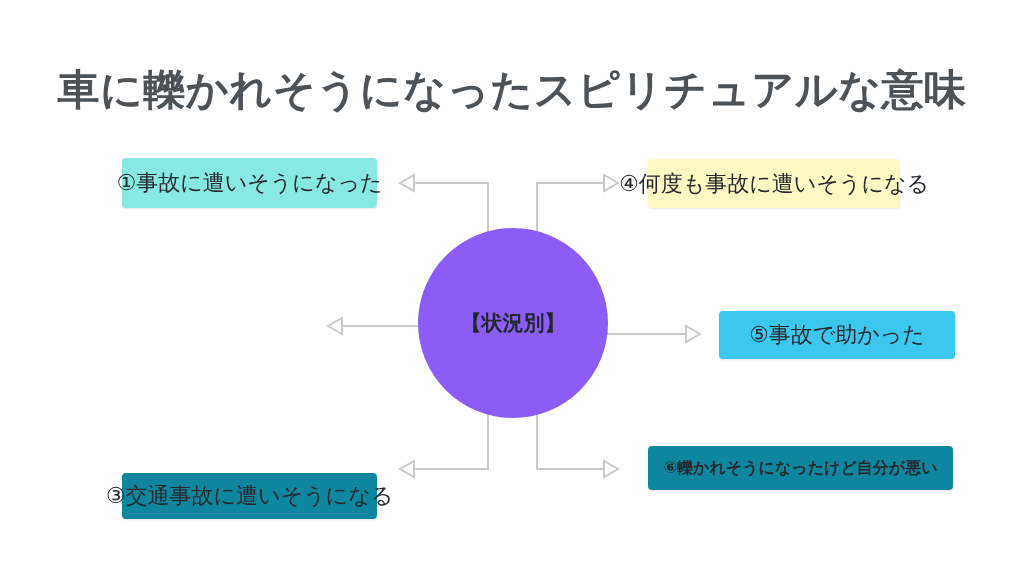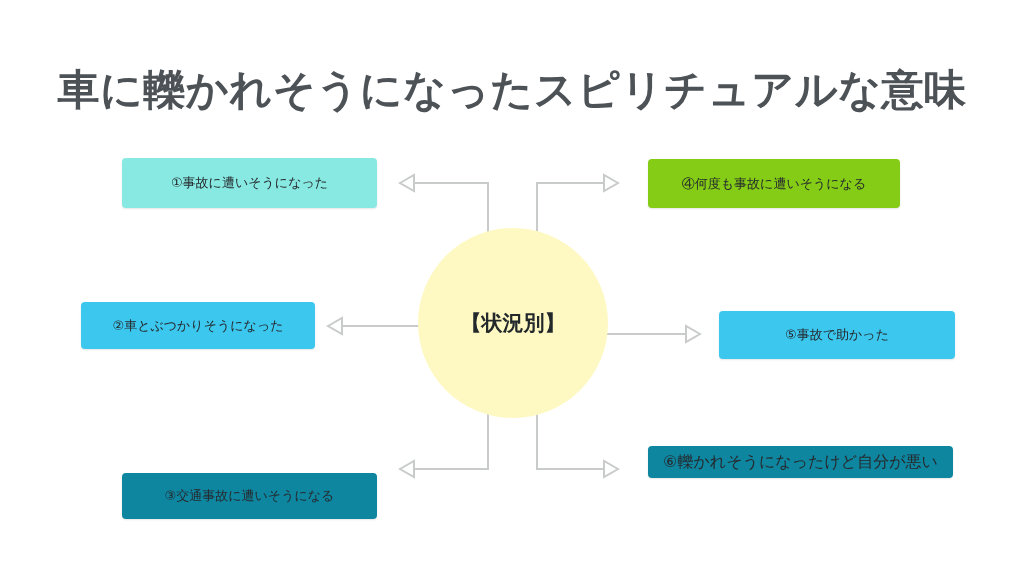--- a/index.html
+++ b/index.html
@@ -52,7 +52,7 @@
     position:absolute;
     display:flex;align-items:center;justify-content:center;
     border-radius:4px;
-    font-size:13px;
+    font-size:22px;
     color:#26292d;
     white-space:nowrap;
     box-shadow:0 1px 2px rgba(0,0,0,0.10);

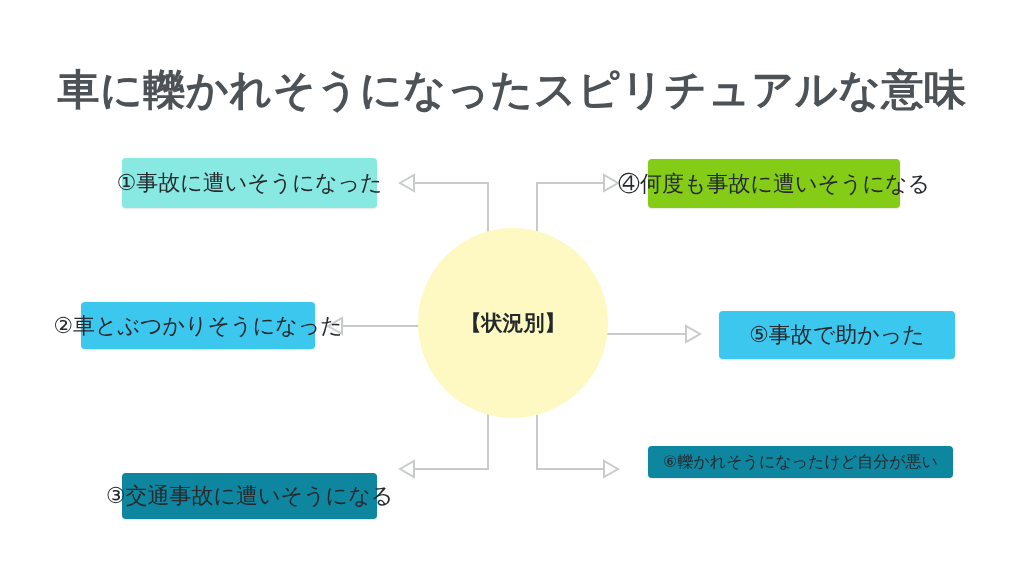--- a/index.html
+++ b/index.html
@@ -102,7 +102,7 @@
 
   <div id="node-3" class="node" style="background: rgb(14, 134, 160);">③交通事故に遭いそうになる</div>
 
-  <div id="node-4" class="node" style="background: #84cc16; font-family: Liberation Mono, monospace;">④何度も事故に遭いそうになる</div>
+  <div id="node-4" class="node" style="background: #fef9c3;">④何度も事故に遭いそうになる</div>
 
   <div id="node-5" class="node" style="background: rgb(59, 199, 238);">⑤事故で助かった</div>
 

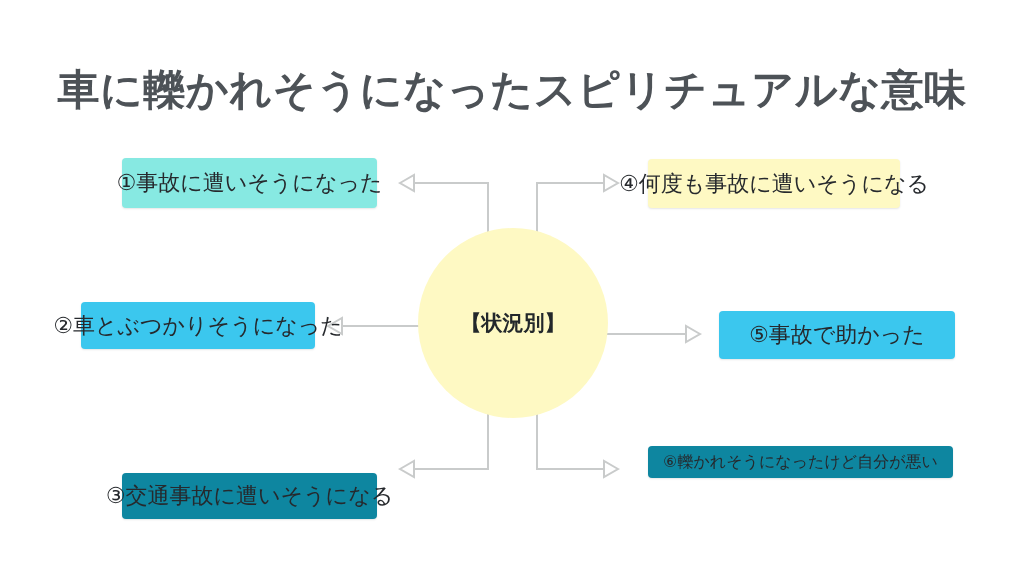--- a/index.html
+++ b/index.html
@@ -98,7 +98,6 @@
 
   <div id="node-1" class="node" style="background: rgb(135, 233, 226);">①事故に遭いそうになった</div>
 
-  <div id="node-2" class="node" style="background: rgb(59, 199, 238);">②車とぶつかりそうになった</div>
 
   <div id="node-3" class="node" style="background: rgb(14, 134, 160);">③交通事故に遭いそうになる</div>
 

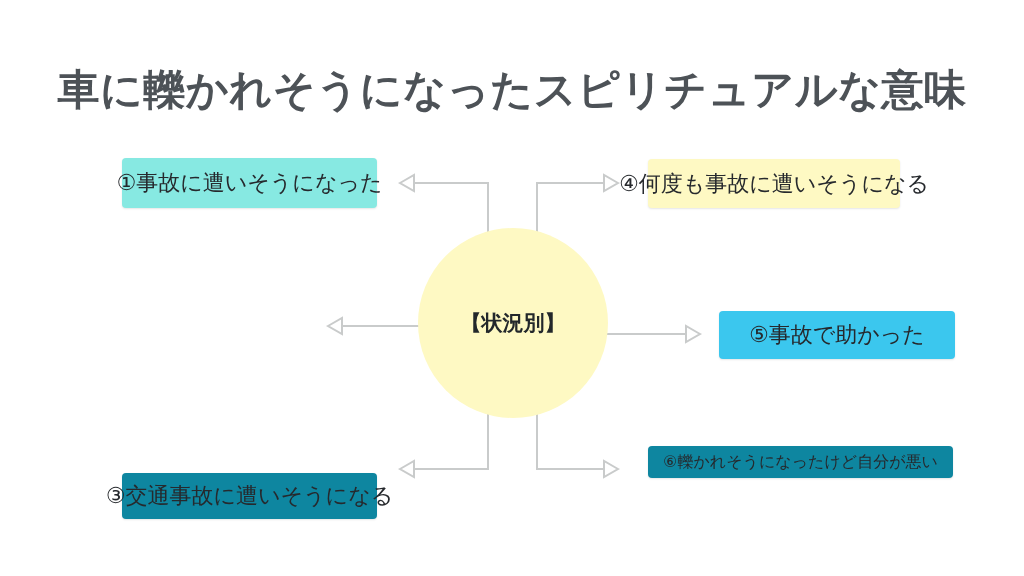--- a/index.html
+++ b/index.html
@@ -92,7 +92,7 @@
     <polygon class="head" points="618,469 604,461 604,477"></polygon>
   </svg>
 
-  <div class="center-circle" style="background: #fef9c3;">
+  <div class="center-circle" style="background: #8b5cf6;">
     <span>【状況別】</span>
   </div>
 

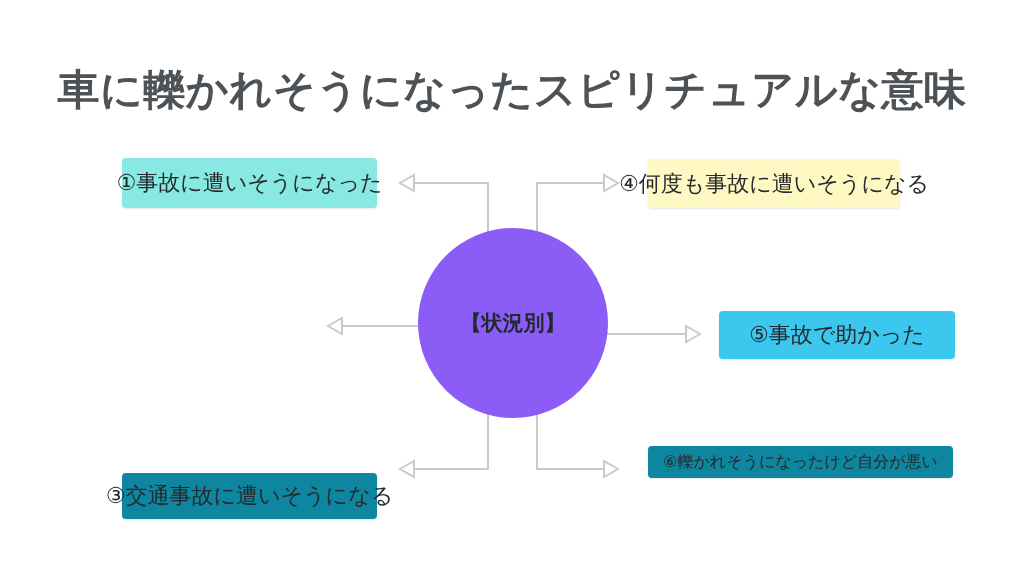--- a/index.html
+++ b/index.html
@@ -62,7 +62,7 @@
   #node-3{left:122px;top:447px;width:255px;height:46px;margin-top:26px;}
   #node-4{left:648px;top:159px;width:252px;height:49px;}
   #node-5{left:719px;top:311px;width:236px;height:48px;}
-  #node-6{left:648px;top:446px;width:305px;height:32px;font-size:16px;}
+  #node-6{left:648px;top:446px;width:305px;height:44px;font-size:16px;font-weight:bold;}
 </style>
 </head>
 <body>

